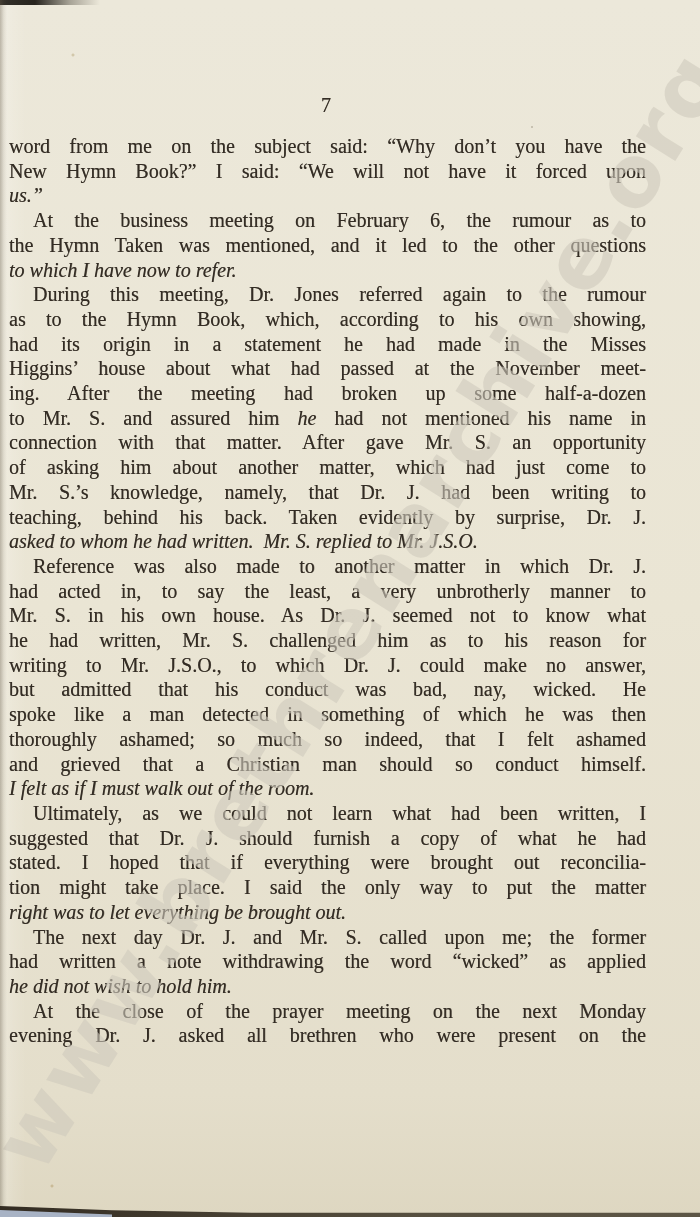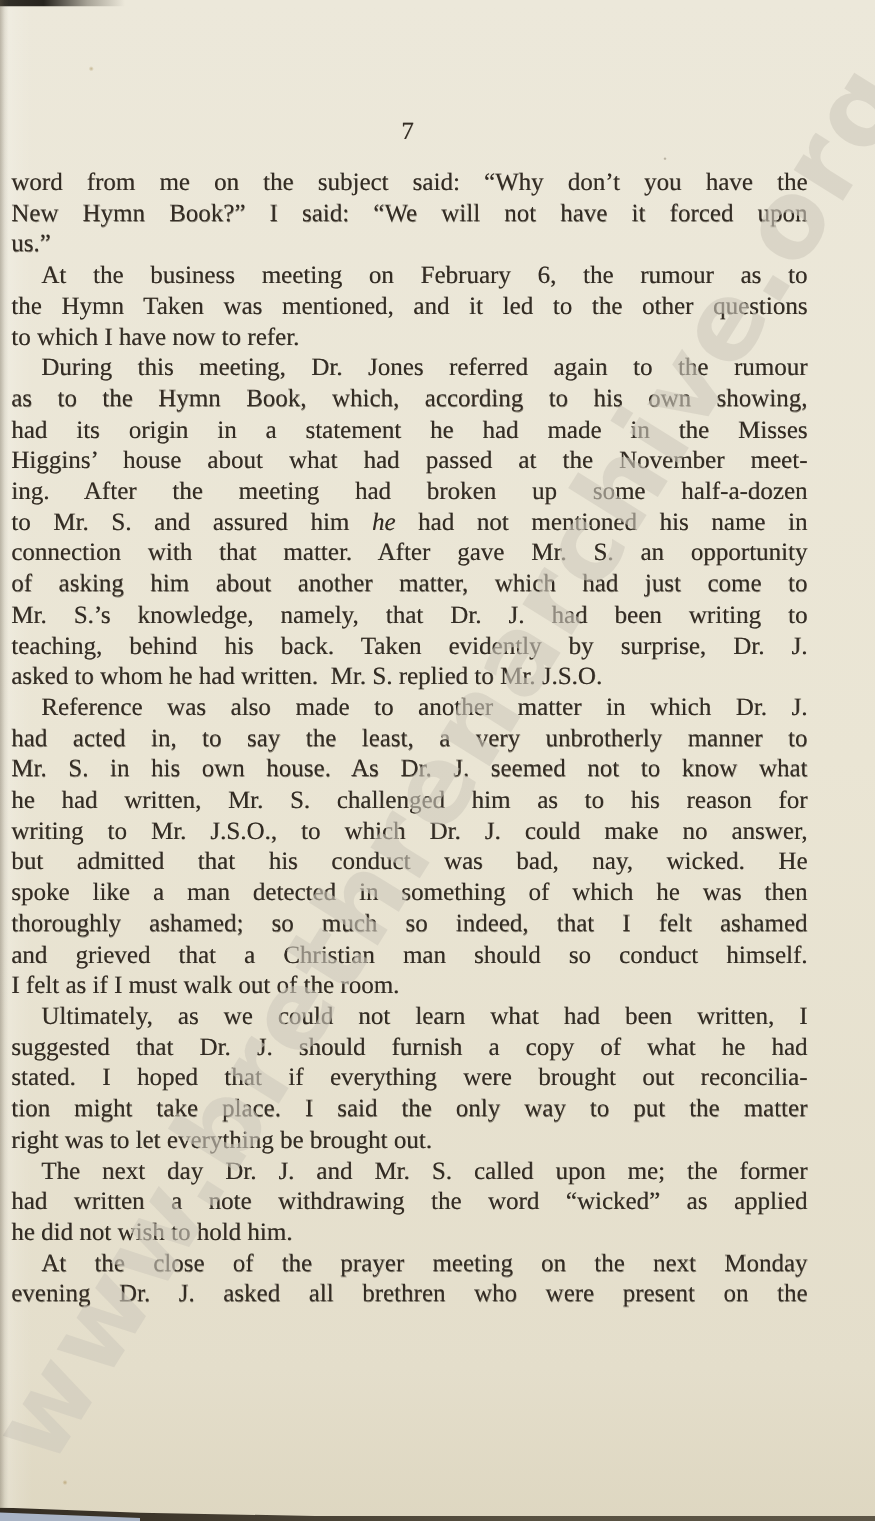--- a/index.html
+++ b/index.html
@@ -39,7 +39,7 @@
     text-align-last: justify;
     text-shadow: 0.3px 0.3px 0.4px rgba(48,40,30,0.55);
   }
-  .line.last { text-align-last: left; }
+  .line.last { text-align-last: left; font-style: italic; }
   .line.indent { text-indent: 24px; }
   .watermark {
     position: absolute;

